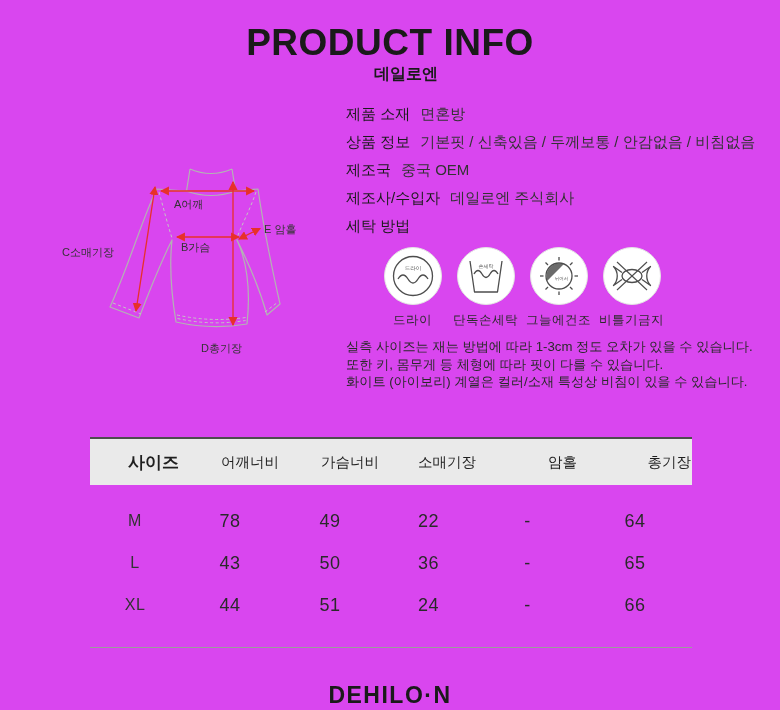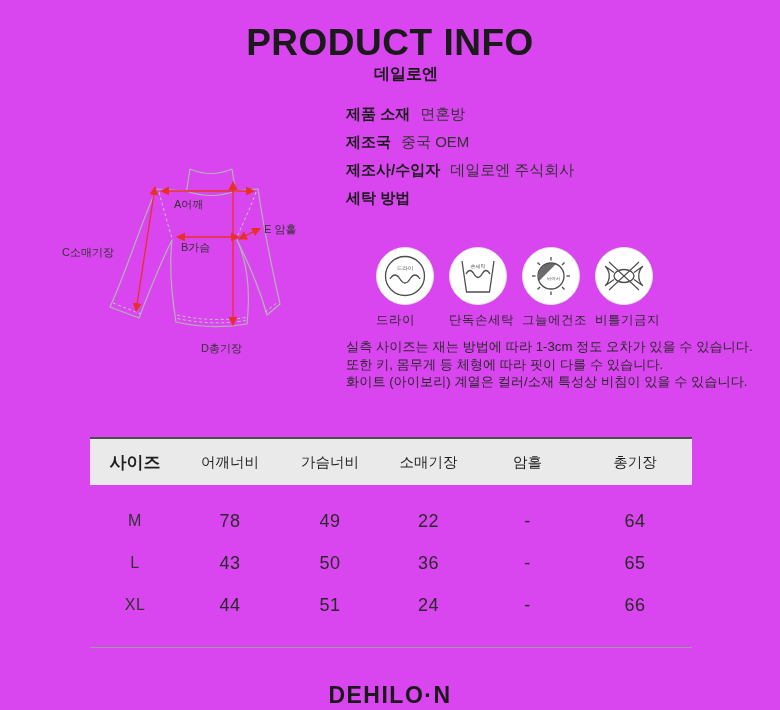--- a/index.html
+++ b/index.html
@@ -22,7 +22,7 @@
   
   .info { position:absolute; left:346px; top:100px; width:400px; }
   .info-row { height:28px; line-height:28px; font-size:15px; white-space:nowrap; }
-  .info-row .lbl { font-weight:bold; color:#1b1b1b; margin-right:10px; }
+  .info-row .lbl { font-weight:normal; color:#1b1b1b; margin-right:10px; }
   .info-row .val { color:#333; }
 
   

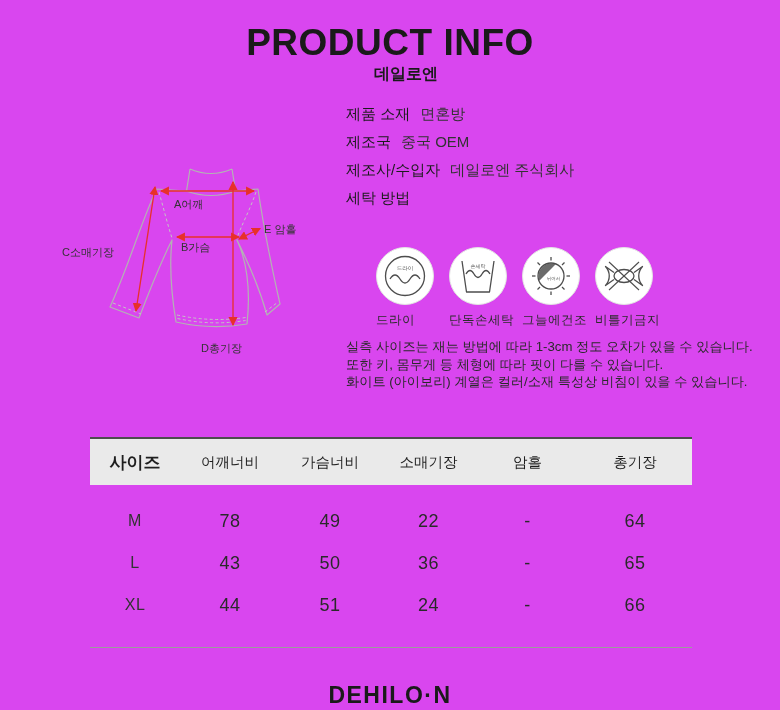--- a/index.html
+++ b/index.html
@@ -107,6 +107,9 @@
   <div class="info">
     <div class="info-row">
       <span class="lbl">제품 소재</span><span class="val">면혼방</span>
+    </div>
+    <div class="info-row">
+      <span class="lbl">상품 정보</span><span class="val">기본핏 / 신축있음 / 두께보통 / 안감없음 / 비침없음</span>
     </div>
     <div class="info-row">
       <span class="lbl">제조국</span><span class="val">중국 OEM</span>

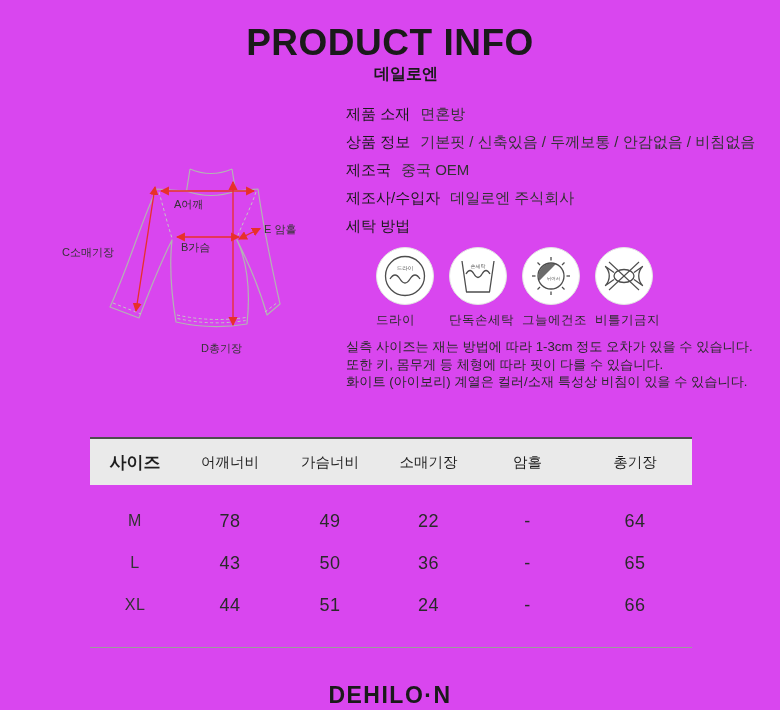--- a/index.html
+++ b/index.html
@@ -27,7 +27,7 @@
 
   
   .care { position:absolute; left:376px; top:247px; display:flex; }
-  .care-item { width:73px; display:flex; flex-direction:column; align-items:flex-start; }
+  .care-item { width:73px; display:flex; flex-direction:column; align-items:center; }
   .care-circle { width:56px; height:56px; border-radius:50%; border:1px solid #e3e3e3;
                  background:#fff; display:flex; align-items:center; justify-content:center; }
   .care-label { margin-top:7px; font-size:12.5px; color:#2b2b2b; letter-spacing:0.5px; }

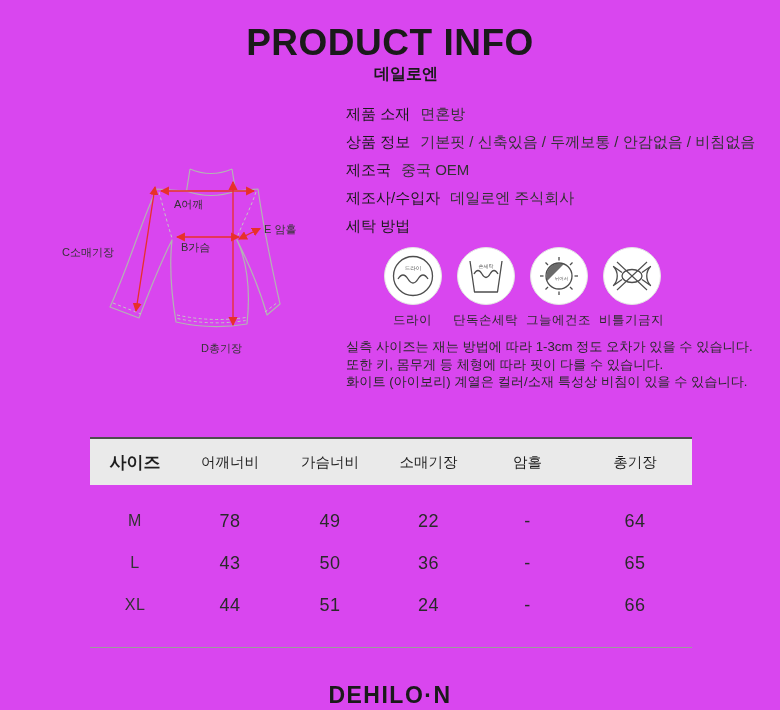--- a/index.html
+++ b/index.html
@@ -45,7 +45,7 @@
           border-top:2px solid #4d4d4d; border-bottom:1px solid #9c9c9c; }
   table.size-table thead tr { background:#eaeaea; }
   table.size-table th { height:44px; font-weight:normal; font-size:14.5px; color:#1f1f1f;
-          text-align:center; vertical-align:middle; }
+          text-align:right; vertical-align:middle; }
   table.size-table th.first { font-size:17px; font-weight:bold; }
   table.size-table td { height:40px; text-align:center; vertical-align:middle;
           font-size:18px; color:#2a2a2a; letter-spacing:0.5px; }

